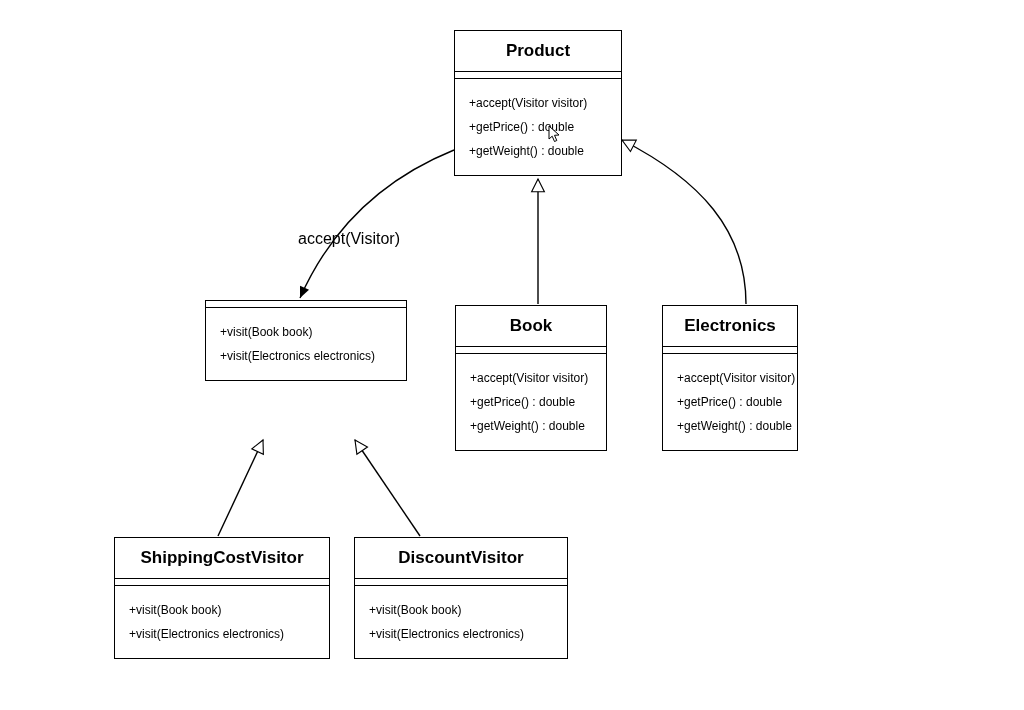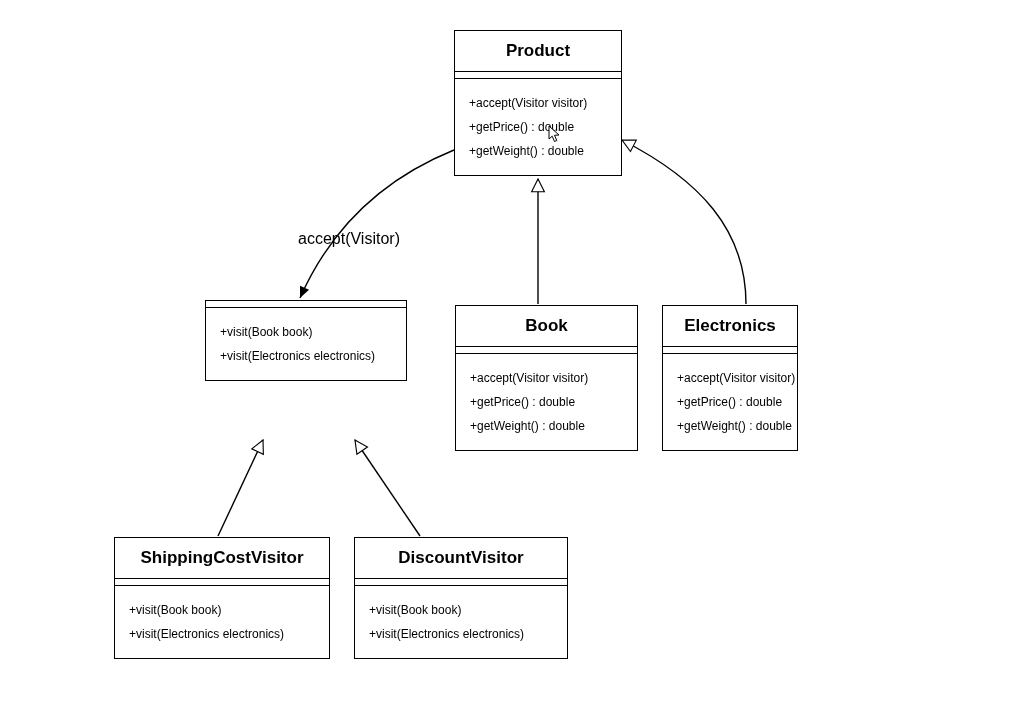--- a/index.html
+++ b/index.html
@@ -56,7 +56,7 @@
   </div>
 </div>
 
-<div class="class-box" style="left:455px;top:305px;width:183px">
+<div class="class-box" style="left:455px;top:305px;width:152px">
   <div class="class-head">Book</div>
   <div class="class-sep"></div>
   <div class="class-body">

